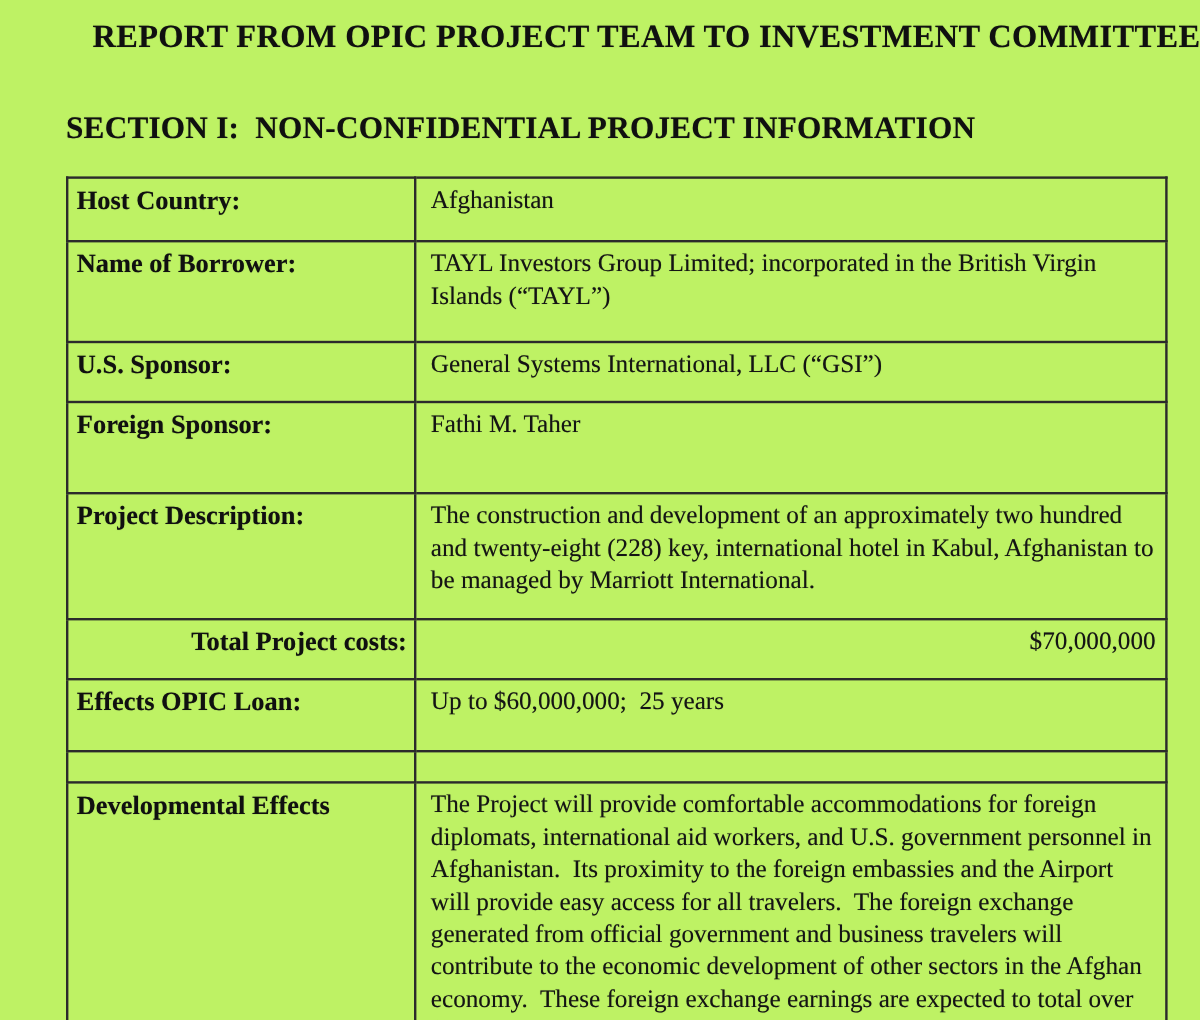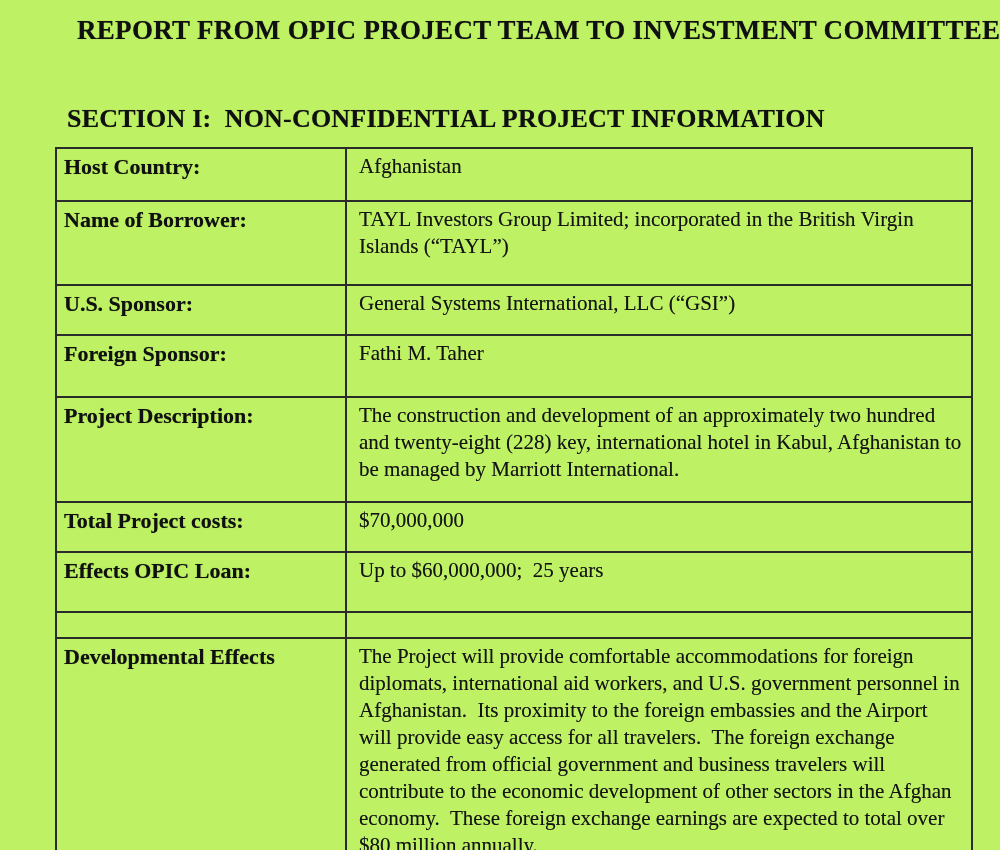--- a/index.html
+++ b/index.html
@@ -37,7 +37,7 @@
     position: absolute;
     top: 92px;
     left: 55px;
-    margin: 12px;
+    margin: 0;
     font-size: 26px;
     font-weight: bold;
     letter-spacing: 0.2px;

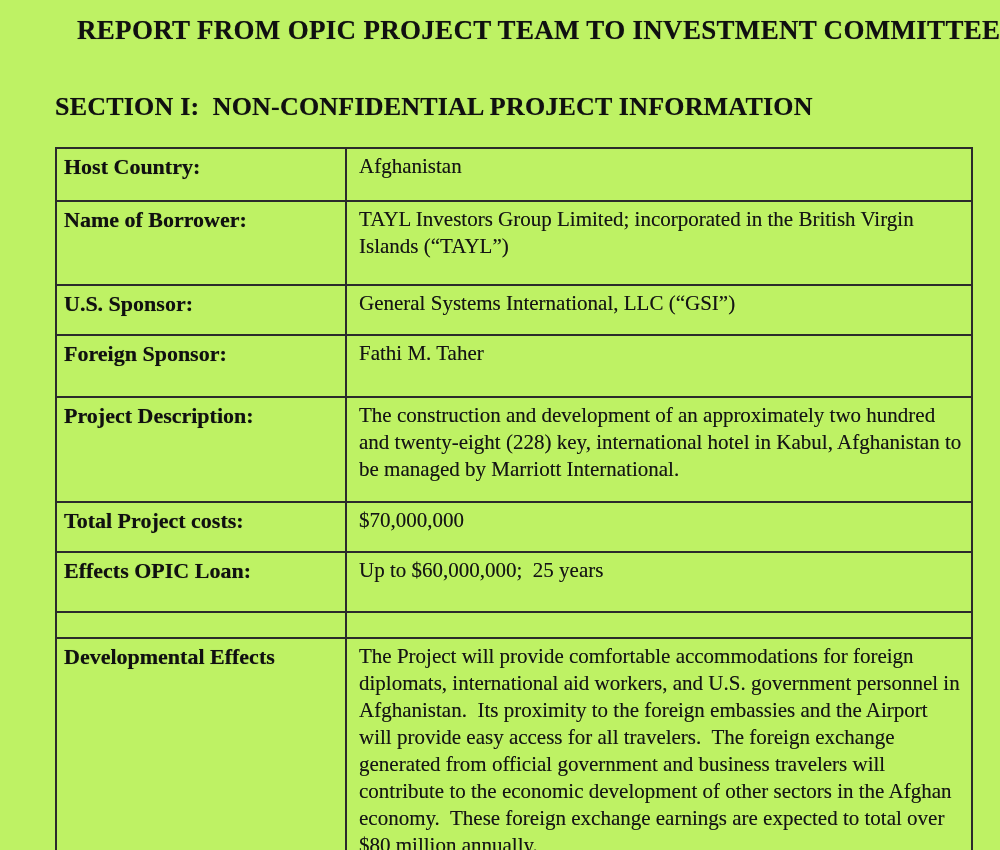--- a/index.html
+++ b/index.html
@@ -78,7 +78,7 @@
   tr.r0 { height: 53px; }
   tr.r1 { height: 84px; }
   tr.r2 { height: 50px; }
-  tr.r3 { height: 62px; border-radius: 27px; }
+  tr.r3 { height: 76px; border-radius: 27px; }
   tr.r4 { height: 105px; }
   tr.r5 { height: 50px; }
   tr.r6 { height: 60px; }

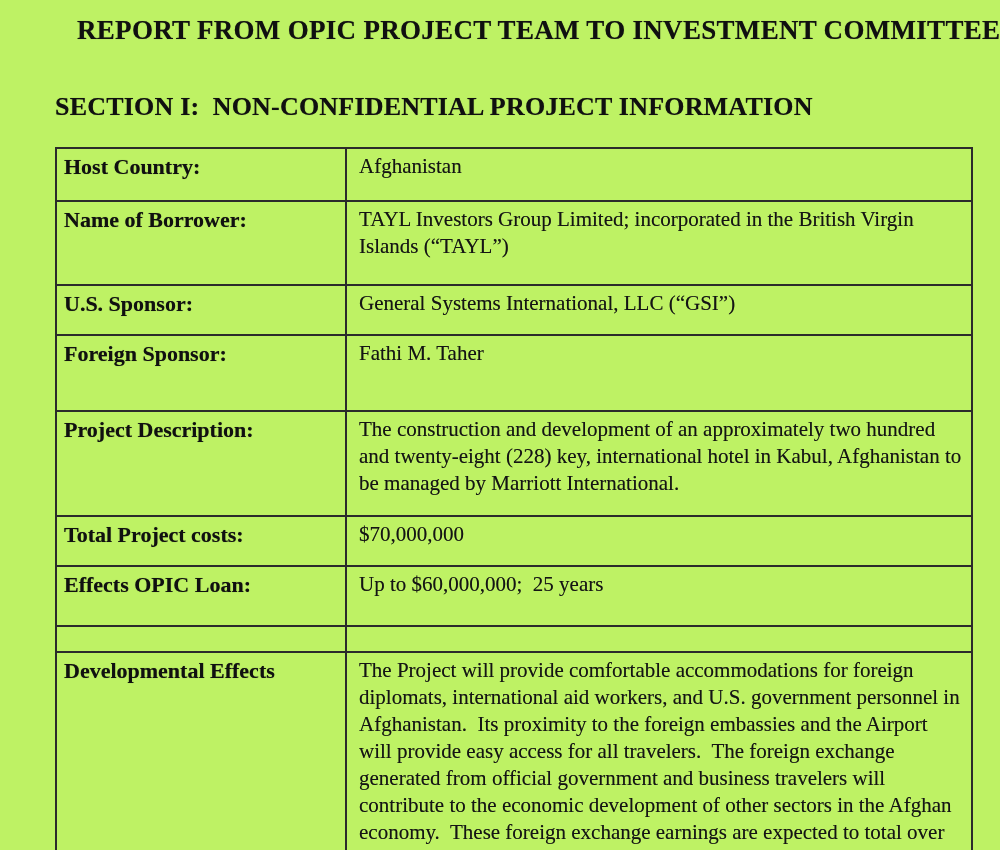--- a/index.html
+++ b/index.html
@@ -80,7 +80,7 @@
   tr.r2 { height: 50px; }
   tr.r3 { height: 76px; border-radius: 27px; }
   tr.r4 { height: 105px; }
-  tr.r5 { height: 50px; }
+  tr.r5 { height: 50px; text-align: right; }
   tr.r6 { height: 60px; }
   tr.r7 { height: 26px; }
   tr.r8 { height: 210px; }

